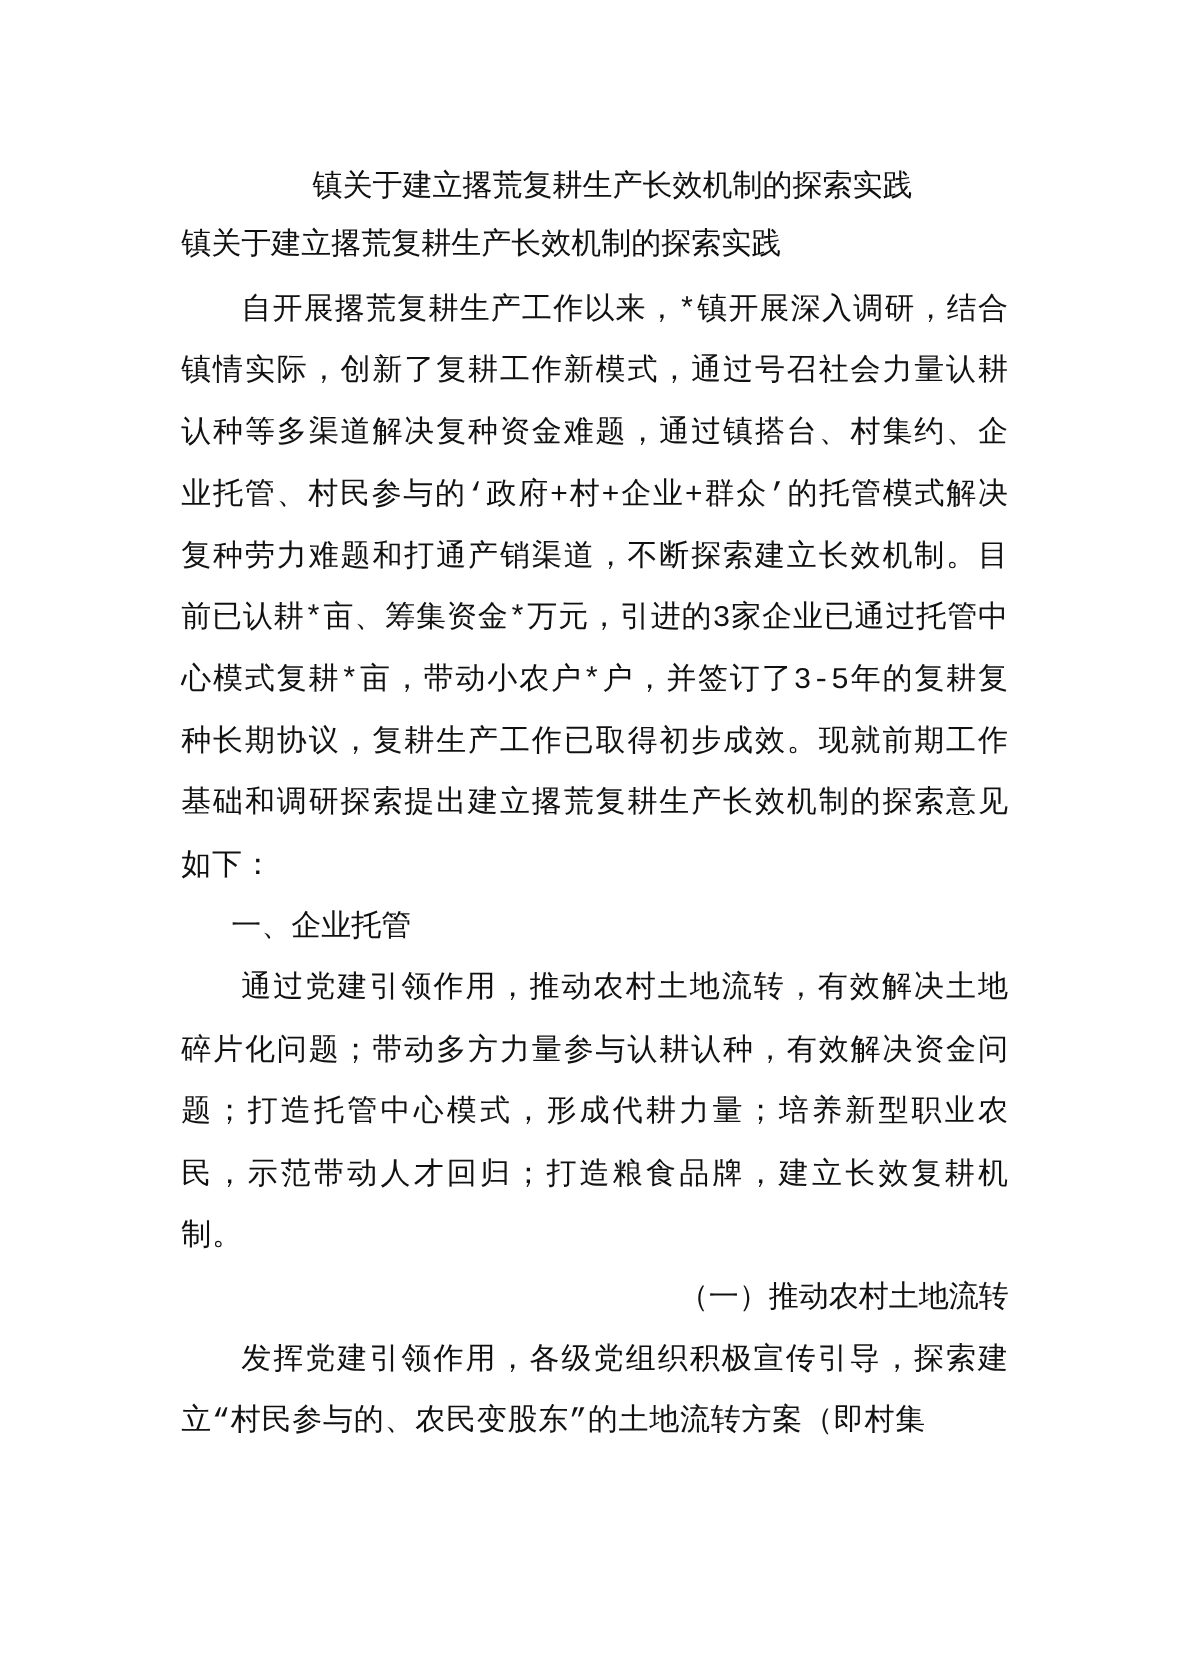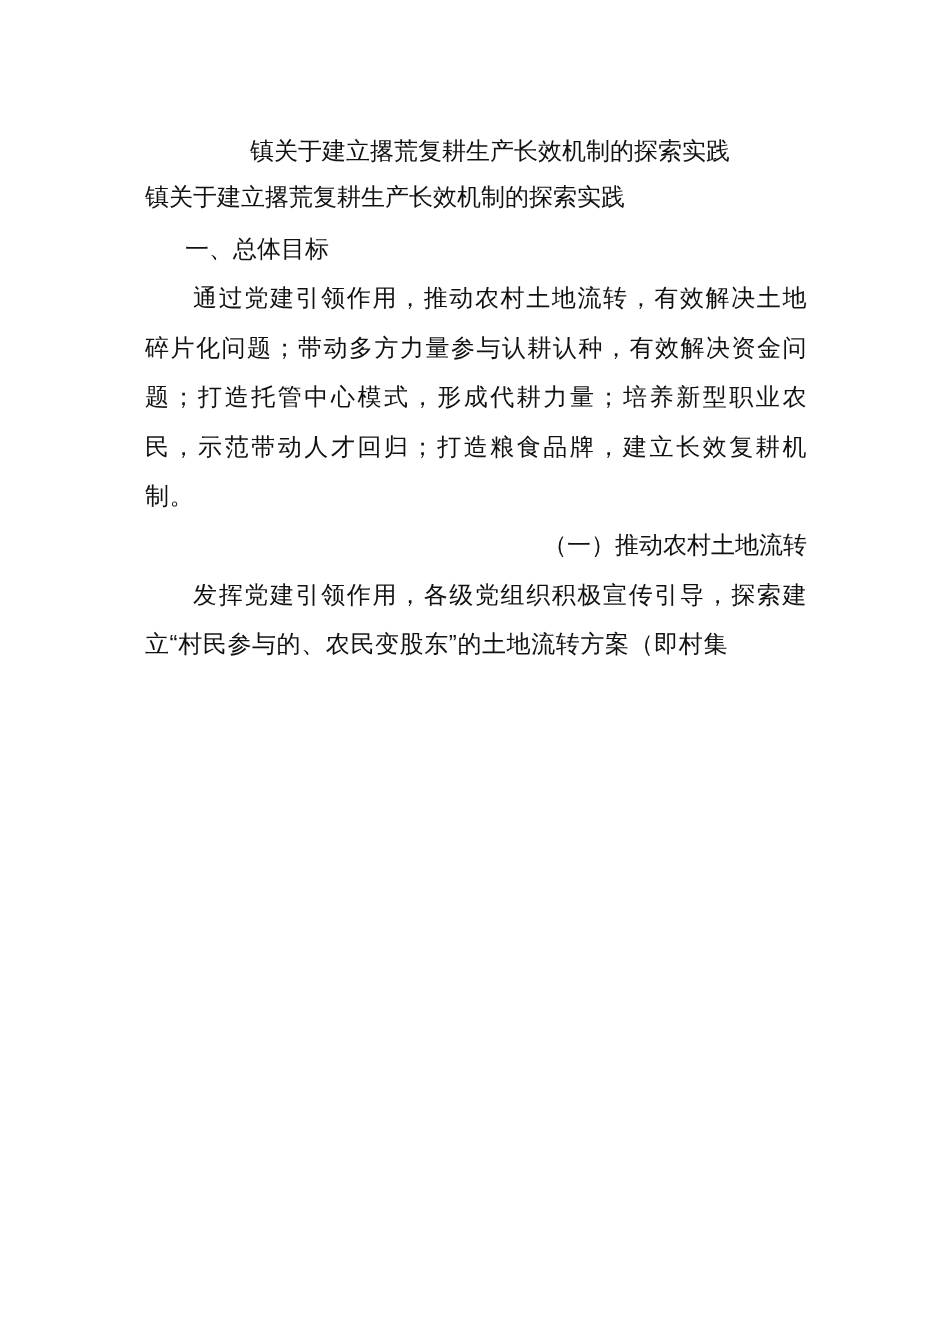--- a/index.html
+++ b/index.html
@@ -6,7 +6,7 @@
   body { width: 950px; height: 1344px; position: relative; overflow: hidden; }
   .page {
     position: absolute; left: 145px; top: 128px; width: 662px;
-    font-family: Liberation Sans, sans-serif;
+    font-family: Liberation Mono, monospace;
     color: #111111; font-size: 24px;
   }
   .title {

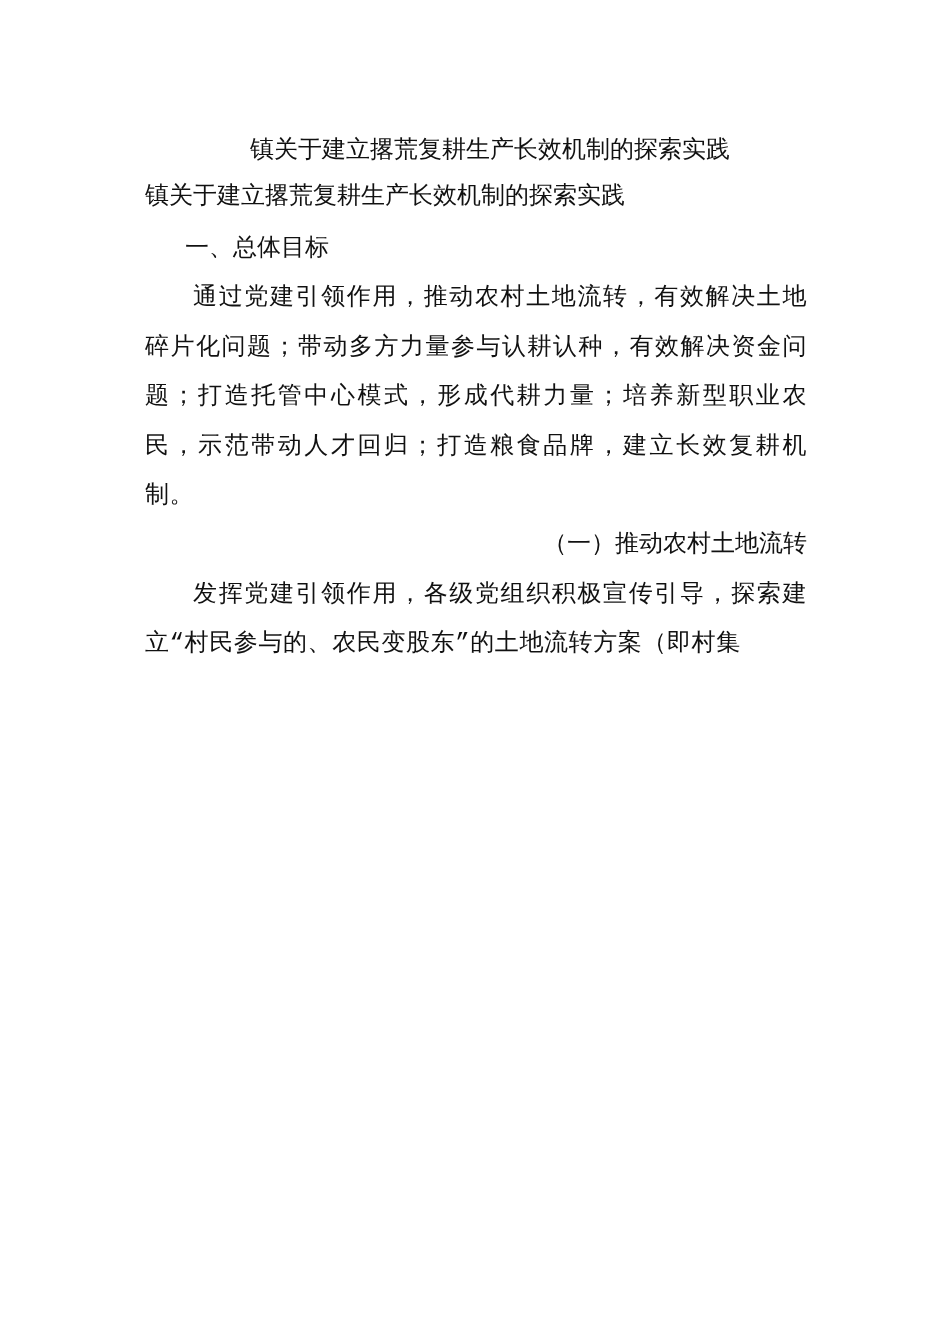--- a/index.html
+++ b/index.html
@@ -28,6 +28,7 @@
 <div class="page">
   <h1 class="title">镇关于建立撂荒复耕生产长效机制的探索实践</h1>
   <div class="subtitle">镇关于建立撂荒复耕生产长效机制的探索实践</div>
+  <p class="para">自开展撂荒复耕生产工作以来，*镇开展深入调研，结合镇情实际，创新了复耕工作新模式，通过号召社会力量认耕认种等多渠道解决复种资金难题，通过镇搭台、村集约、企业托管、村民参与的‘政府+村+企业+群众’的托管模式解决复种劳力难题和打通产销渠道，不断探索建立长效机制。目前已认耕*亩、筹集资金*万元，引进的3家企业已通过托管中心模式复耕*亩，带动小农户*户，并签订了3-5年的复耕复种长期协议，复耕生产工作已取得初步成效。现就前期工作基础和调研探索提出建立撂荒复耕生产长效机制的探索意见如下：</p>
   <p class="heading">一、总体目标</p>
   <p class="para">通过党建引领作用，推动农村土地流转，有效解决土地碎片化问题；带动多方力量参与认耕认种，有效解决资金问题；打造托管中心模式，形成代耕力量；培养新型职业农民，示范带动人才回归；打造粮食品牌，建立长效复耕机制。</p>
   <p class="subheading">（一）推动农村土地流转</p>

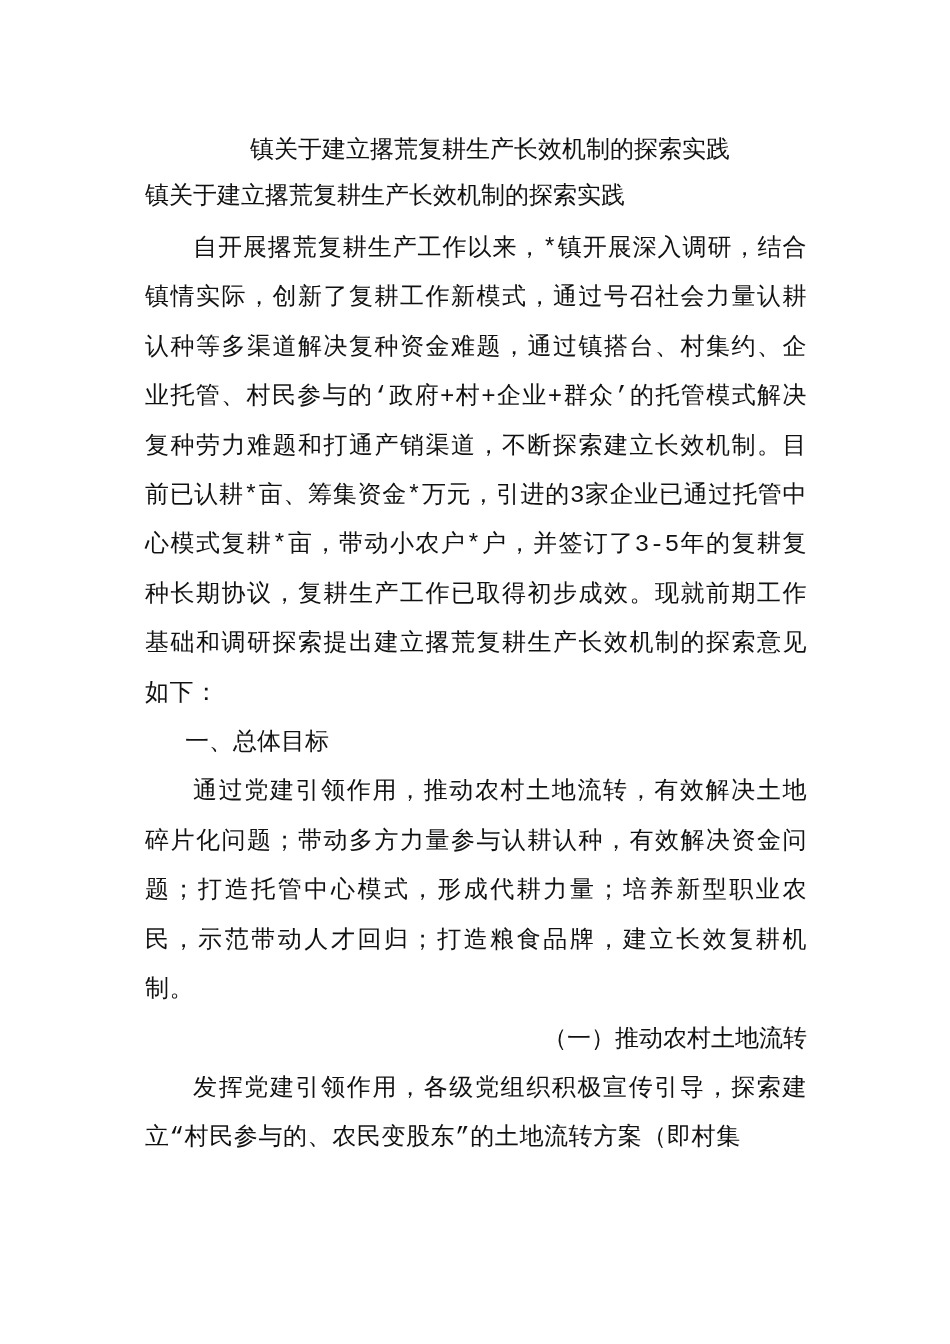--- a/index.html
+++ b/index.html
@@ -29,7 +29,7 @@
   <h1 class="title">镇关于建立撂荒复耕生产长效机制的探索实践</h1>
   <div class="subtitle">镇关于建立撂荒复耕生产长效机制的探索实践</div>
   <p class="para">自开展撂荒复耕生产工作以来，*镇开展深入调研，结合镇情实际，创新了复耕工作新模式，通过号召社会力量认耕认种等多渠道解决复种资金难题，通过镇搭台、村集约、企业托管、村民参与的‘政府+村+企业+群众’的托管模式解决复种劳力难题和打通产销渠道，不断探索建立长效机制。目前已认耕*亩、筹集资金*万元，引进的3家企业已通过托管中心模式复耕*亩，带动小农户*户，并签订了3-5年的复耕复种长期协议，复耕生产工作已取得初步成效。现就前期工作基础和调研探索提出建立撂荒复耕生产长效机制的探索意见如下：</p>
-  <p class="heading">一、总体目标</p>
+  <p class="heading">一、企业托管</p>
   <p class="para">通过党建引领作用，推动农村土地流转，有效解决土地碎片化问题；带动多方力量参与认耕认种，有效解决资金问题；打造托管中心模式，形成代耕力量；培养新型职业农民，示范带动人才回归；打造粮食品牌，建立长效复耕机制。</p>
   <p class="subheading">（一）推动农村土地流转</p>
   <p class="para">发挥党建引领作用，各级党组织积极宣传引导，探索建立“村民参与的、农民变股东”的土地流转方案（即村集</p>

